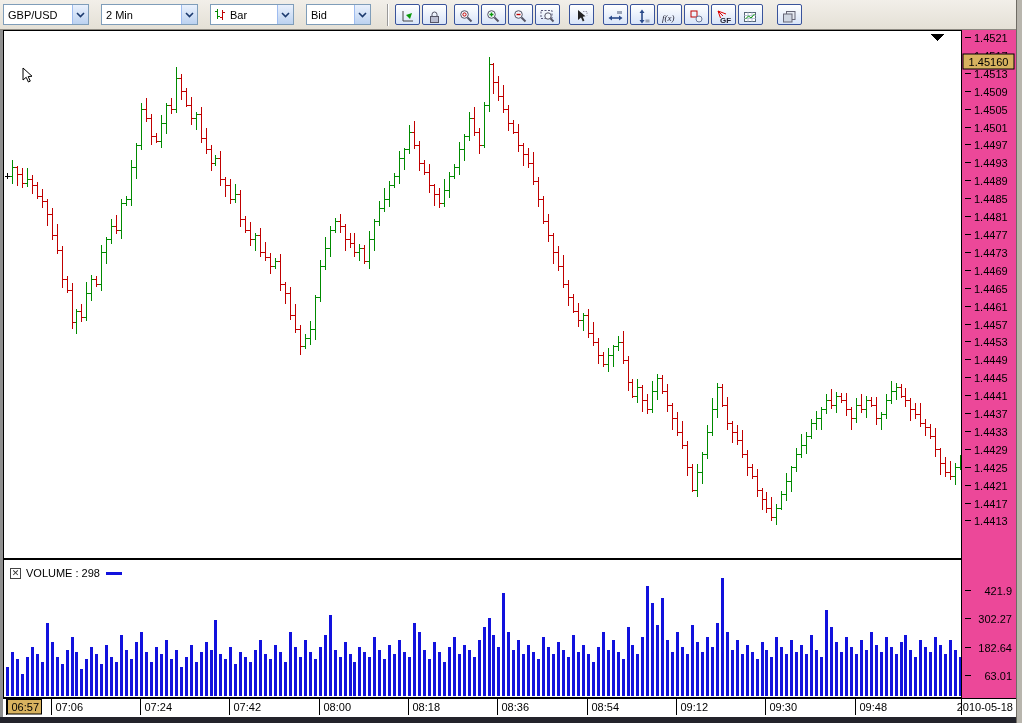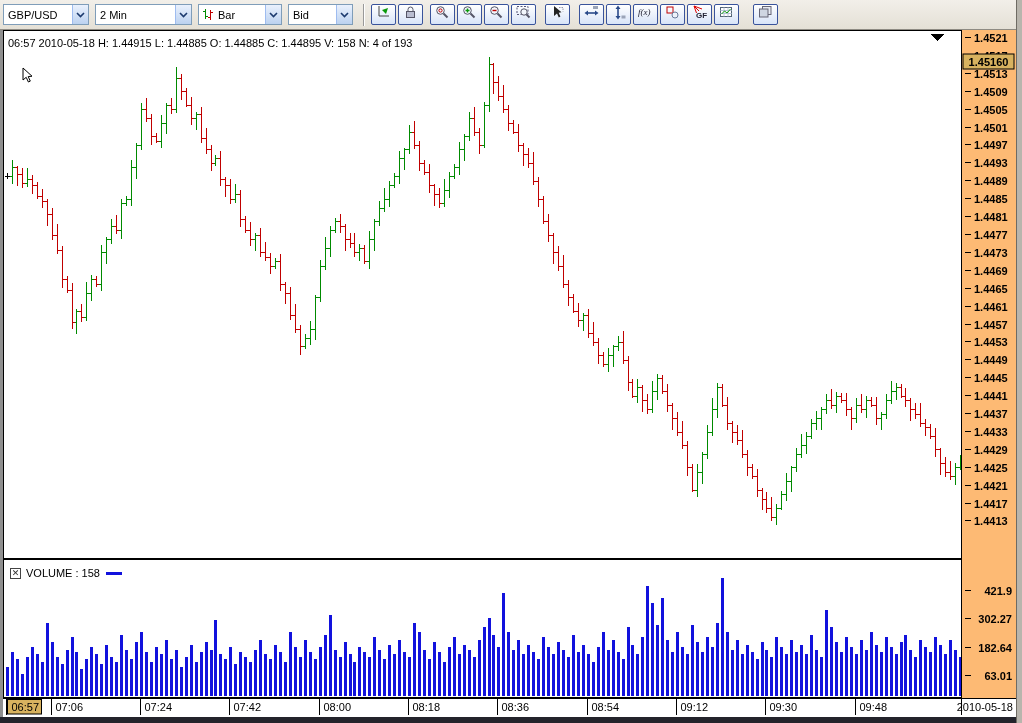--- a/index.html
+++ b/index.html
@@ -11,7 +11,7 @@
     background:linear-gradient(#f2efe9,#e4e0d6); border-bottom:1px solid #8e8b83;
     display:flex; align-items:center; padding-left:3px; }
   .dd { display:inline-flex; align-items:center; height:21px; background:#fff;
-    border:1px solid #7f9db9; margin-right:6px; }
+    border:1px solid #7f9db9; margin-right:12px; }
   .dd .val { font-size:11px; color:#000; padding:0 4px; flex:1; white-space:nowrap; }
   .dd .arrow { width:16px; height:19px; background:linear-gradient(#eaf1fd,#bcd2f0);
     border-left:1px solid #9ebcf0; display:flex; align-items:center; justify-content:center; }

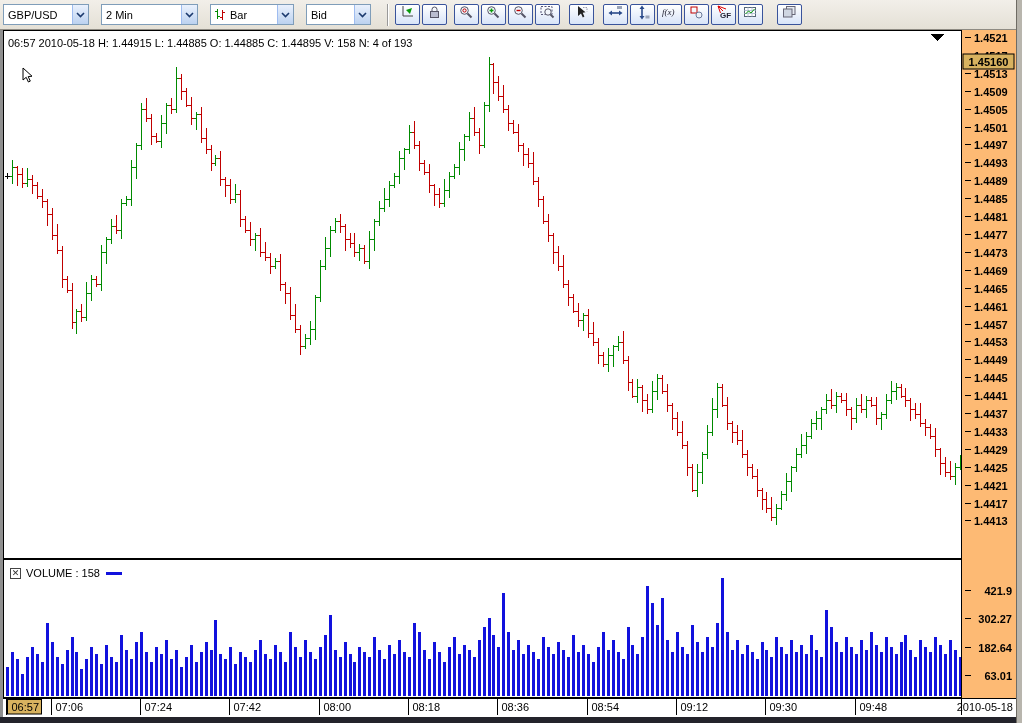--- a/index.html
+++ b/index.html
@@ -17,7 +17,7 @@
     border-left:1px solid #9ebcf0; display:flex; align-items:center; justify-content:center; }
   .tb-sep { width:2px; height:22px; border-left:1px solid #999; border-right:1px solid #fff; margin:0 4px; }
   .tb-btn { width:25px; height:21px; margin-left:2px; border:1px solid #39539b; border-radius:2px;
-    background:linear-gradient(#ffffff,#d8e4f8); display:inline-flex; align-items:flex-start;
+    background:linear-gradient(#ffffff,#d8e4f8); display:inline-flex; align-items:flex-end;
     justify-content:center; padding:0; cursor:default; }
   .g1 { margin-left:7px; } .g2 { margin-left:9px; } .g3 { margin-left:14px; }
 

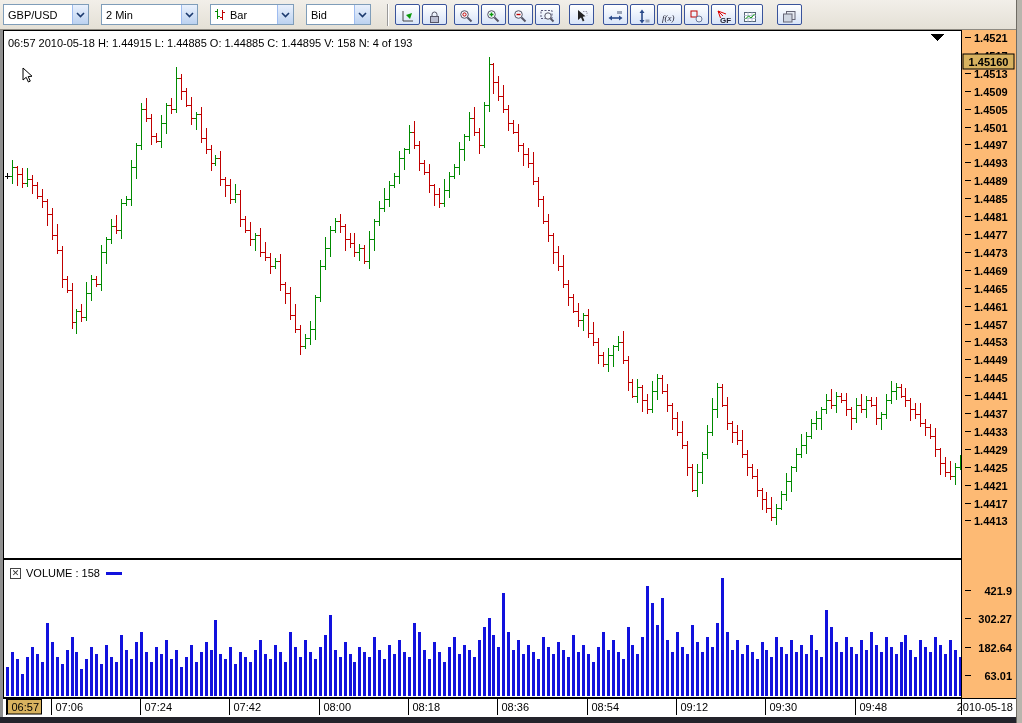--- a/index.html
+++ b/index.html
@@ -195,7 +195,6 @@
         <path d="M13.5 134.6L13.5 154.7M11 136.8L13.5 136.8M13.5 143.5L16 143.5M18.5 136.8L18.5 157.0M16 143.5L18.5 143.5M18.5 152.5L21 152.5M28.5 143.5L28.5 162.8M26 148.0L28.5 148.0M28.5 154.7L31 154.7M33.5 151.2L33.5 168.2M31 154.7L33.5 154.7M33.5 165.9L36 165.9M38.5 157.9L38.5 177.1M36 165.9L38.5 165.9M38.5 170.4L41 170.4M43.5 168.2L43.5 195.0M41 170.4L43.5 170.4M43.5 183.8L46 183.8M48.5 177.1L48.5 208.5M46 183.8L48.5 183.8M48.5 204.0L51 204.0M53.5 192.8L53.5 223.2M51 204.0L53.5 204.0M53.5 219.7L56 219.7M58.5 215.2L58.5 256.8M56 219.7L58.5 219.7M58.5 248.8L61 248.8M63.5 245.2L63.5 262.2M61 248.8L63.5 248.8M63.5 259.9L66 259.9M68.5 251.9L68.5 298.0M66 259.9L68.5 259.9M68.5 291.3L71 291.3M77.5 273.4L77.5 291.3M75 280.1L77.5 280.1M77.5 286.8L80 286.8M92.5 245.2L92.5 255.5M90 248.8L92.5 248.8M92.5 253.2L95 253.2M112.5 183.8L112.5 203.1M110 195.0L112.5 195.0M112.5 199.5L115 199.5M142.5 67.4L142.5 91.2M140 78.6L142.5 78.6M142.5 87.6L145 87.6M147.5 83.1L147.5 113.6M145 87.6L147.5 87.6M147.5 105.5L150 105.5M152.5 101.9L152.5 112.2M150 105.5L152.5 105.5M152.5 110.0L155 110.0M167.5 67.4L167.5 83.1M165 74.2L167.5 74.2M167.5 78.6L170 78.6M177.5 42.8L177.5 68.8M175 47.3L177.5 47.3M177.5 60.7L180 60.7M182.5 57.1L182.5 76.4M180 60.7L182.5 60.7M182.5 74.2L185 74.2M187.5 66.1L187.5 94.3M185 74.2L187.5 74.2M187.5 87.6L190 87.6M197.5 76.4L197.5 112.2M195 83.1L197.5 83.1M197.5 107.7L200 107.7M202.5 96.5L202.5 122.5M200 107.7L202.5 107.7M202.5 118.9L205 118.9M207.5 114.4L207.5 140.4M205 118.9L207.5 118.9M207.5 132.4L210 132.4M216.5 119.8L216.5 154.7M214 127.9L216.5 127.9M216.5 148.0L219 148.0M221.5 145.8L221.5 165.9M219 148.0L221.5 148.0M221.5 154.7L224 154.7M226.5 148.0L226.5 172.6M224 154.7L226.5 154.7M226.5 168.2L229 168.2M236.5 159.2L236.5 196.4M234 163.7L236.5 163.7M236.5 188.3L239 188.3M241.5 184.7L241.5 201.7M239 188.3L241.5 188.3M241.5 199.5L244 199.5M246.5 191.4L246.5 215.2M244 199.5L246.5 199.5M246.5 208.5L249 208.5M256.5 197.3L256.5 226.4M254 204.0L256.5 204.0M256.5 221.9L259 221.9M261.5 210.7L261.5 229.9M259 221.9L261.5 221.9M261.5 226.4L264 226.4M266.5 221.9L266.5 243.4M264 226.4L266.5 226.4M266.5 235.3L269 235.3M276.5 222.8L276.5 259.9M274 230.8L276.5 230.8M276.5 253.2L279 253.2M281.5 251.0L281.5 273.4M279 253.2L281.5 253.2M281.5 262.2L284 262.2M286.5 255.5L286.5 289.0M284 262.2L286.5 262.2M286.5 284.6L289 284.6M291.5 273.4L291.5 301.6M289 284.6L291.5 284.6M291.5 298.0L294 298.0M296.5 293.5L296.5 324.0M294 298.0L296.5 298.0M296.5 315.9L299 315.9M336.5 182.5L336.5 201.7M334 190.6L336.5 190.6M336.5 195.0L339 195.0M341.5 192.8L341.5 219.7M339 195.0L341.5 195.0M341.5 208.5L344 208.5M346.5 201.7L346.5 217.4M344 208.5L346.5 208.5M346.5 212.9L349 212.9M350.5 201.7L350.5 225.5M348 212.9L350.5 212.9M350.5 221.9L353 221.9M360.5 213.8L360.5 233.1M358 217.4L360.5 217.4M360.5 230.8L363 230.8M410.5 89.8L410.5 118.0M408 101.0L410.5 101.0M410.5 114.4L413 114.4M415.5 110.0L415.5 140.4M413 114.4L415.5 114.4M415.5 132.4L418 132.4M420.5 128.8L420.5 143.5M418 132.4L420.5 132.4M420.5 141.3L423 141.3M425.5 133.2L425.5 161.5M423 141.3L425.5 141.3M425.5 154.7L428 154.7M430.5 152.5L430.5 174.9M428 154.7L430.5 154.7M430.5 163.7L433 163.7M435.5 157.0L435.5 177.1M433 163.7L435.5 163.7M435.5 172.6L438 172.6M470.5 76.4L470.5 104.6M468 87.6L470.5 87.6M470.5 101.0L473 101.0M475.5 96.5L475.5 122.5M473 101.0L475.5 101.0M475.5 114.4L478 114.4M489.5 31.6L489.5 63.0M487 33.9L489.5 33.9M489.5 51.8L492 51.8M494.5 45.1L494.5 69.7M492 51.8L494.5 51.8M494.5 65.2L497 65.2M499.5 54.0L499.5 82.2M497 65.2L499.5 65.2M499.5 78.6L502 78.6M504.5 74.2L504.5 100.1M502 78.6L504.5 78.6M504.5 92.1L507 92.1M509.5 88.5L509.5 103.3M507 92.1L509.5 92.1M509.5 101.0L512 101.0M514.5 93.0L514.5 121.2M512 101.0L514.5 101.0M514.5 114.4L517 114.4M519.5 112.2L519.5 134.6M517 114.4L519.5 114.4M519.5 123.4L522 123.4M524.5 116.7L524.5 136.8M522 123.4L524.5 123.4M524.5 132.4L527 132.4M529.5 121.2L529.5 153.8M527 132.4L529.5 132.4M529.5 150.3L532 150.3M534.5 145.8L534.5 176.2M532 150.3L534.5 150.3M534.5 168.2L537 168.2M539.5 164.6L539.5 192.8M537 168.2L539.5 168.2M539.5 190.6L542 190.6M544.5 182.5L544.5 210.7M542 190.6L544.5 190.6M544.5 204.0L547 204.0M549.5 201.7L549.5 233.1M547 204.0L549.5 204.0M549.5 221.9L552 221.9M554.5 215.2L554.5 239.8M552 221.9L554.5 221.9M554.5 235.3L557 235.3M559.5 224.1L559.5 256.8M557 235.3L559.5 235.3M559.5 253.2L562 253.2M564.5 248.8L564.5 274.7M562 253.2L564.5 253.2M564.5 266.7L567 266.7M569.5 263.1L569.5 282.3M567 266.7L569.5 266.7M569.5 280.1L572 280.1M574.5 272.0L574.5 295.8M572 280.1L574.5 280.1M574.5 289.0L577 289.0M584.5 277.9L584.5 307.0M582 284.6L584.5 284.6M584.5 302.5L587 302.5M589.5 291.3L589.5 315.0M587 302.5L589.5 302.5M589.5 311.4L592 311.4M594.5 307.0L594.5 332.9M592 311.4L594.5 311.4M594.5 324.9L597 324.9M599.5 321.3L599.5 336.1M597 324.9L599.5 324.9M599.5 333.8L602 333.8M619.5 300.2L619.5 332.9M617 311.4L619.5 311.4M619.5 329.3L622 329.3M624.5 324.9L624.5 359.8M622 329.3L624.5 329.3M624.5 351.7L627 351.7M628.5 348.1L628.5 367.4M626 351.7L628.5 351.7M628.5 365.2L631 365.2M638.5 354.0L638.5 380.8M636 356.2L638.5 356.2M638.5 369.6L641 369.6M643.5 362.9L643.5 383.1M641 369.6L643.5 369.6M643.5 378.6L646 378.6M658.5 343.7L658.5 362.9M656 347.2L658.5 347.2M658.5 360.7L661 360.7M663.5 352.6L663.5 380.8M661 360.7L663.5 360.7M663.5 374.1L666 374.1M668.5 371.9L668.5 398.7M666 374.1L668.5 374.1M668.5 387.5L671 387.5M673.5 380.8L673.5 405.4M671 387.5L673.5 387.5M673.5 401.0L676 401.0M678.5 389.8L678.5 418.0M676 401.0L678.5 401.0M678.5 414.4L681 414.4M683.5 409.9L683.5 444.8M681 414.4L683.5 414.4M683.5 436.8L686 436.8M688.5 433.2L688.5 461.4M686 436.8L688.5 436.8M688.5 459.2L691 459.2M718.5 352.6L718.5 376.3M716 356.2L718.5 356.2M718.5 374.1L721 374.1M723.5 366.0L723.5 398.7M721 374.1L723.5 374.1M723.5 392.0L726 392.0M728.5 389.8L728.5 412.2M726 392.0L728.5 392.0M728.5 401.0L731 401.0M733.5 394.3L733.5 414.4M731 401.0L733.5 401.0M733.5 409.9L736 409.9M738.5 398.7L738.5 426.9M736 409.9L738.5 409.9M738.5 423.4L741 423.4M743.5 418.9L743.5 444.8M741 423.4L743.5 423.4M743.5 436.8L746 436.8M748.5 433.2L748.5 448.0M746 436.8L748.5 436.8M748.5 445.7L751 445.7M753.5 437.7L753.5 465.9M751 445.7L753.5 445.7M753.5 459.2L756 459.2M758.5 456.9L758.5 479.3M756 459.2L758.5 459.2M758.5 468.1L761 468.1M762.5 461.4L762.5 481.6M760 468.1L762.5 468.1M762.5 477.1L765 477.1M767.5 465.9L767.5 489.6M765 477.1L767.5 477.1M767.5 486.0L770 486.0M827.5 358.4L827.5 377.7M825 369.6L827.5 369.6M827.5 374.1L830 374.1M837.5 361.6L837.5 371.9M835 365.2L837.5 365.2M837.5 369.6L840 369.6M842.5 361.6L842.5 385.3M840 369.6L842.5 369.6M842.5 378.6L845 378.6M847.5 376.3L847.5 398.7M845 378.6L847.5 378.6M847.5 387.5L850 387.5M857.5 362.9L857.5 382.2M855 374.1L857.5 374.1M857.5 378.6L860 378.6M867.5 366.0L867.5 376.3M865 369.6L867.5 369.6M867.5 374.1L870 374.1M872.5 366.0L872.5 394.3M870 374.1L872.5 374.1M872.5 387.5L875 387.5M897.5 352.6L897.5 367.4M895 356.2L897.5 356.2M897.5 365.2L900 365.2M901.5 357.1L901.5 376.3M899 365.2L901.5 365.2M901.5 369.6L904 369.6M906.5 367.4L906.5 389.8M904 369.6L906.5 369.6M906.5 378.6L909 378.6M911.5 371.9L911.5 387.5M909 378.6L911.5 378.6M911.5 383.1L914 383.1M916.5 371.9L916.5 395.6M914 383.1L916.5 383.1M916.5 392.0L919 392.0M921.5 387.5L921.5 404.5M919 392.0L921.5 392.0M921.5 396.5L924 396.5M926.5 392.9L926.5 407.7M924 396.5L926.5 396.5M926.5 405.4L929 405.4M931.5 397.4L931.5 425.6M929 405.4L931.5 405.4M931.5 418.9L934 418.9M936.5 416.6L936.5 443.5M934 418.9L936.5 418.9M936.5 432.3L939 432.3M941.5 425.6L941.5 445.7M939 432.3L941.5 432.3M941.5 441.3L944 441.3M946.5 430.1L946.5 449.3M944 441.3L946.5 441.3M946.5 445.7L949 445.7" stroke="#c00000" fill="none" stroke-width="1"></path>
         <path d="M3.5 142.2L3.5 148.0M1 145.8L3.5 145.8M3.5 145.8L6 145.8" stroke="#000000" fill="none" stroke-width="1"></path>
       </svg>
-    <div class="info-line">06:57 2010-05-18 H: 1.44915 L: 1.44885 O: 1.44885 C: 1.44895 V: 158 N: 4 of 193</div>
     <svg class="cursor-arrow" width="12" height="17">
       <path d="M1 1 L1 13 L4.2 10.3 L6.4 15 L8.3 14.1 L6.2 9.6 L10 9.2 Z" fill="#fff" stroke="#000"></path>
     </svg>

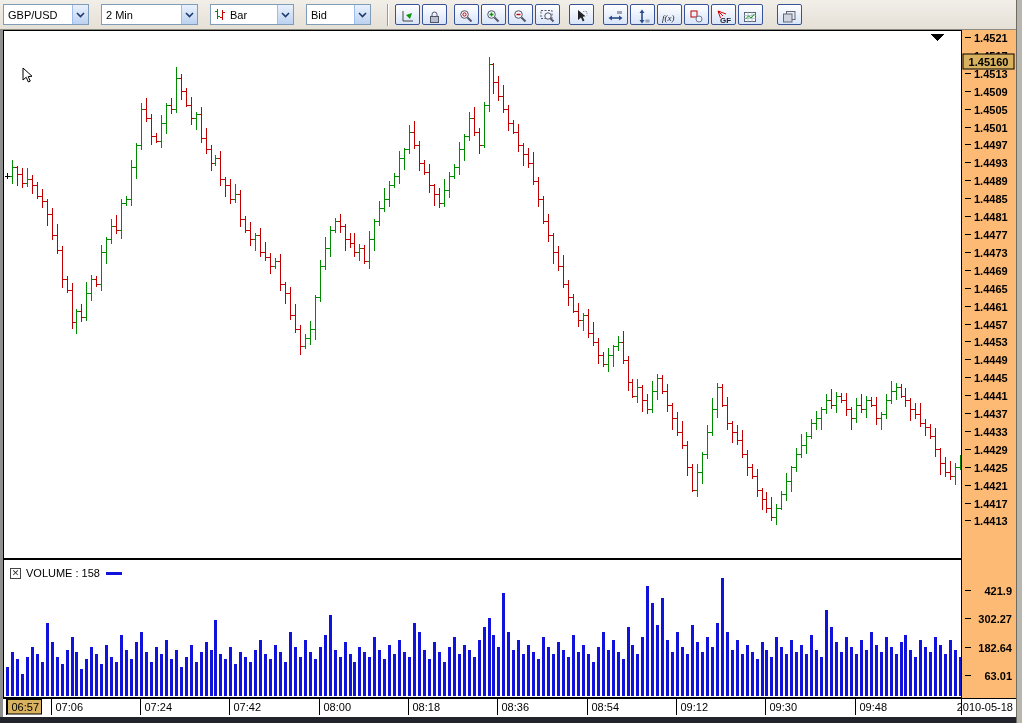--- a/index.html
+++ b/index.html
@@ -26,7 +26,7 @@
     background:#fff; border:1px solid #000; }
   .volume-pane { position:absolute; left:3px; top:559px; width:959px; height:139px;
     background:#fff; border:1px solid #000; }
-  .gutter { position:absolute; left:962px; top:30px; width:54px; height:668px; background:#fdba74;font-weight:bold; }
+  .gutter { position:absolute; left:962px; top:30px; width:54px; height:668px; background:#ec4899; }
   .right-strip { position:absolute; left:1016px; top:0; width:6px; height:723px;
     background:#b8b5ad; border-left:1px solid #6e6b64; }
   .time-axis { position:absolute; left:3px; top:698px; width:1013px; height:35px;

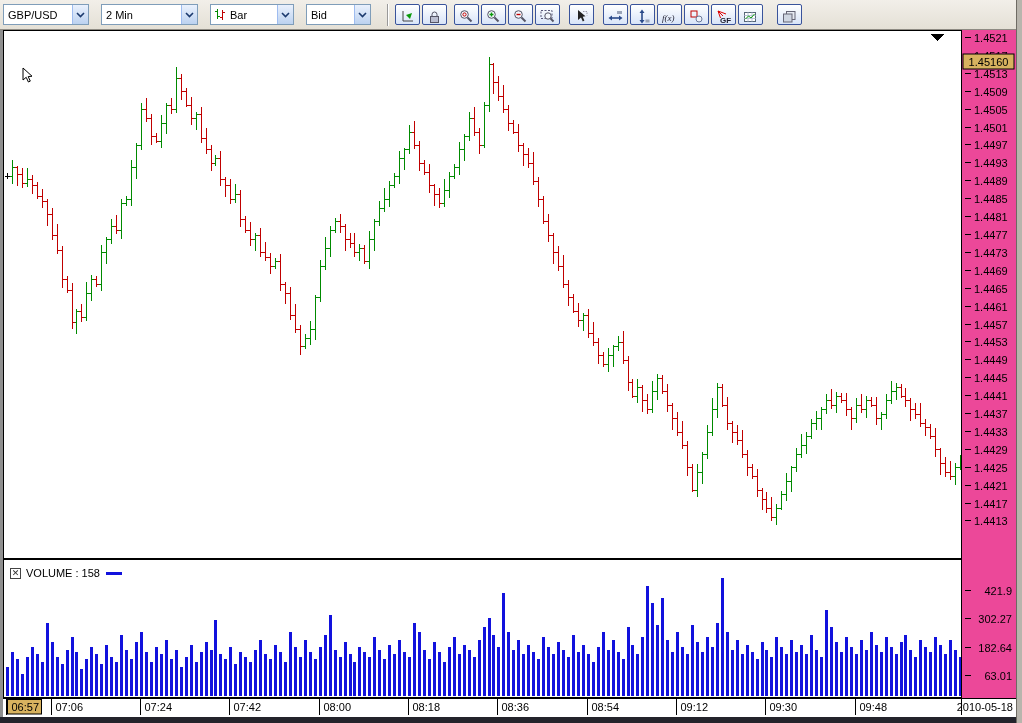--- a/index.html
+++ b/index.html
@@ -398,7 +398,7 @@
       </svg>
     <div class="vol-legend">
       <span class="chk">✕</span>
-      <span>VOLUME : 158</span>
+      <span>VOLUME : 298</span>
       <span class="vol-dash"></span>
     </div>
   </div>

